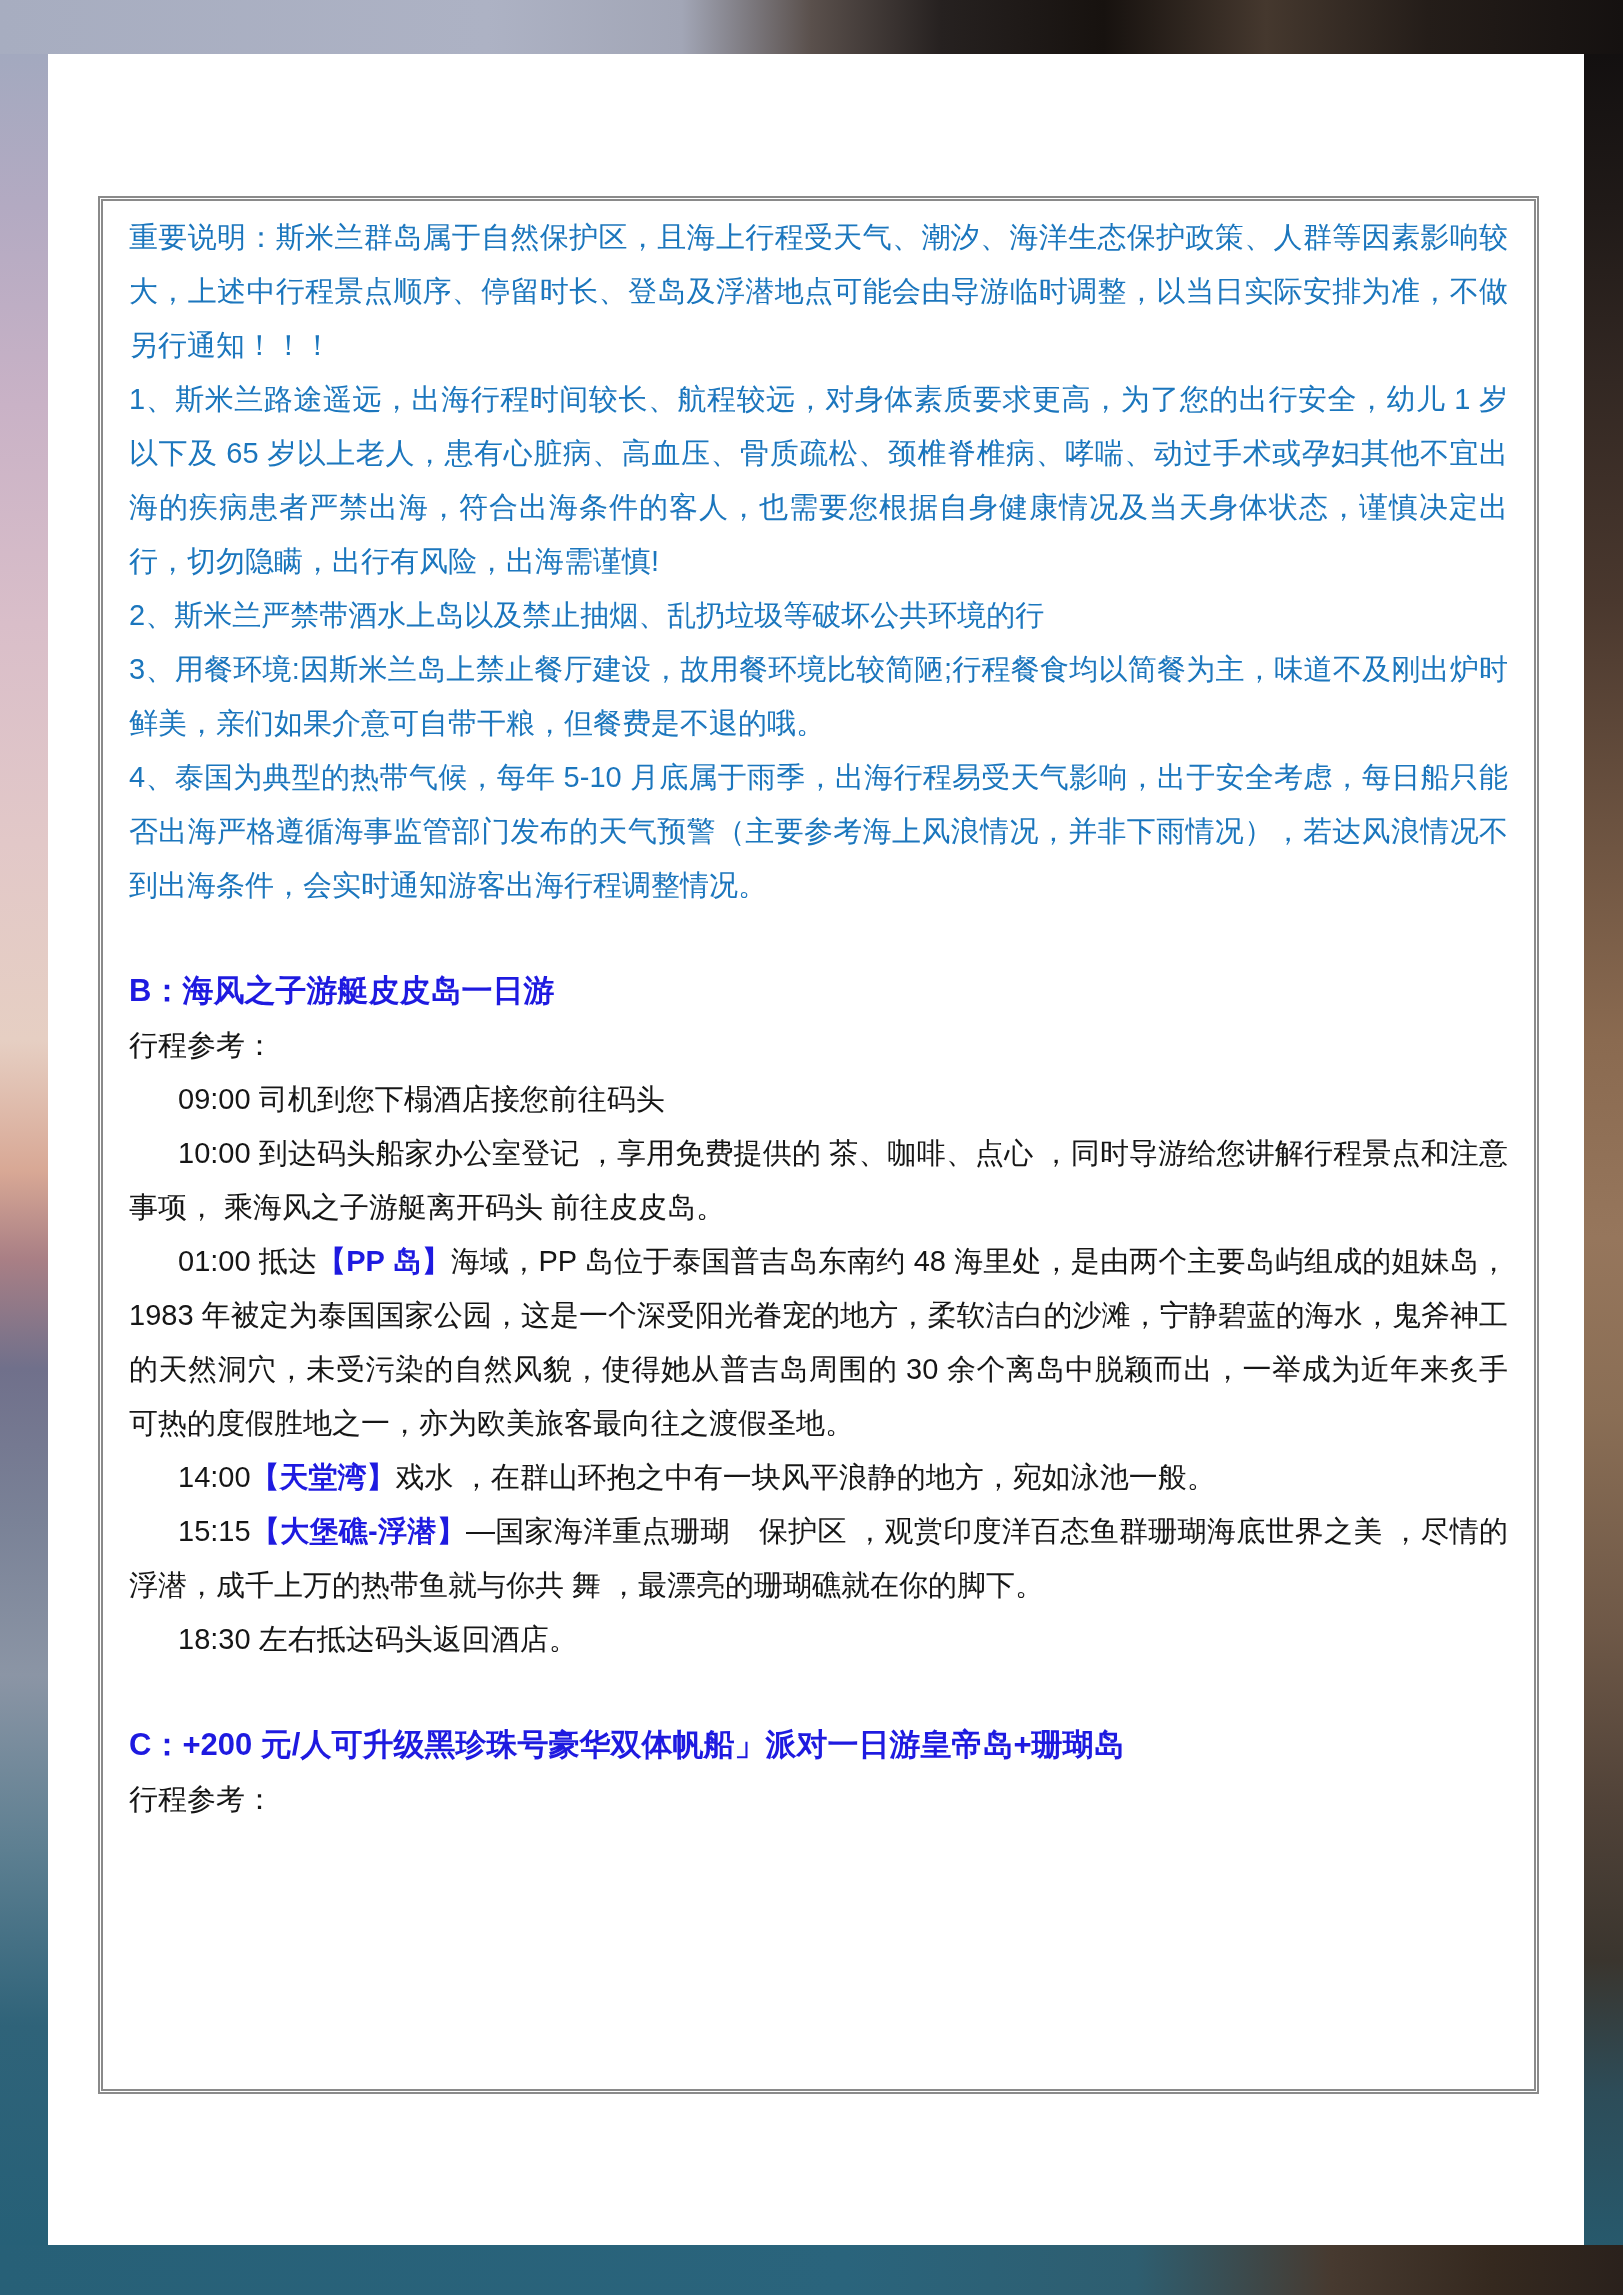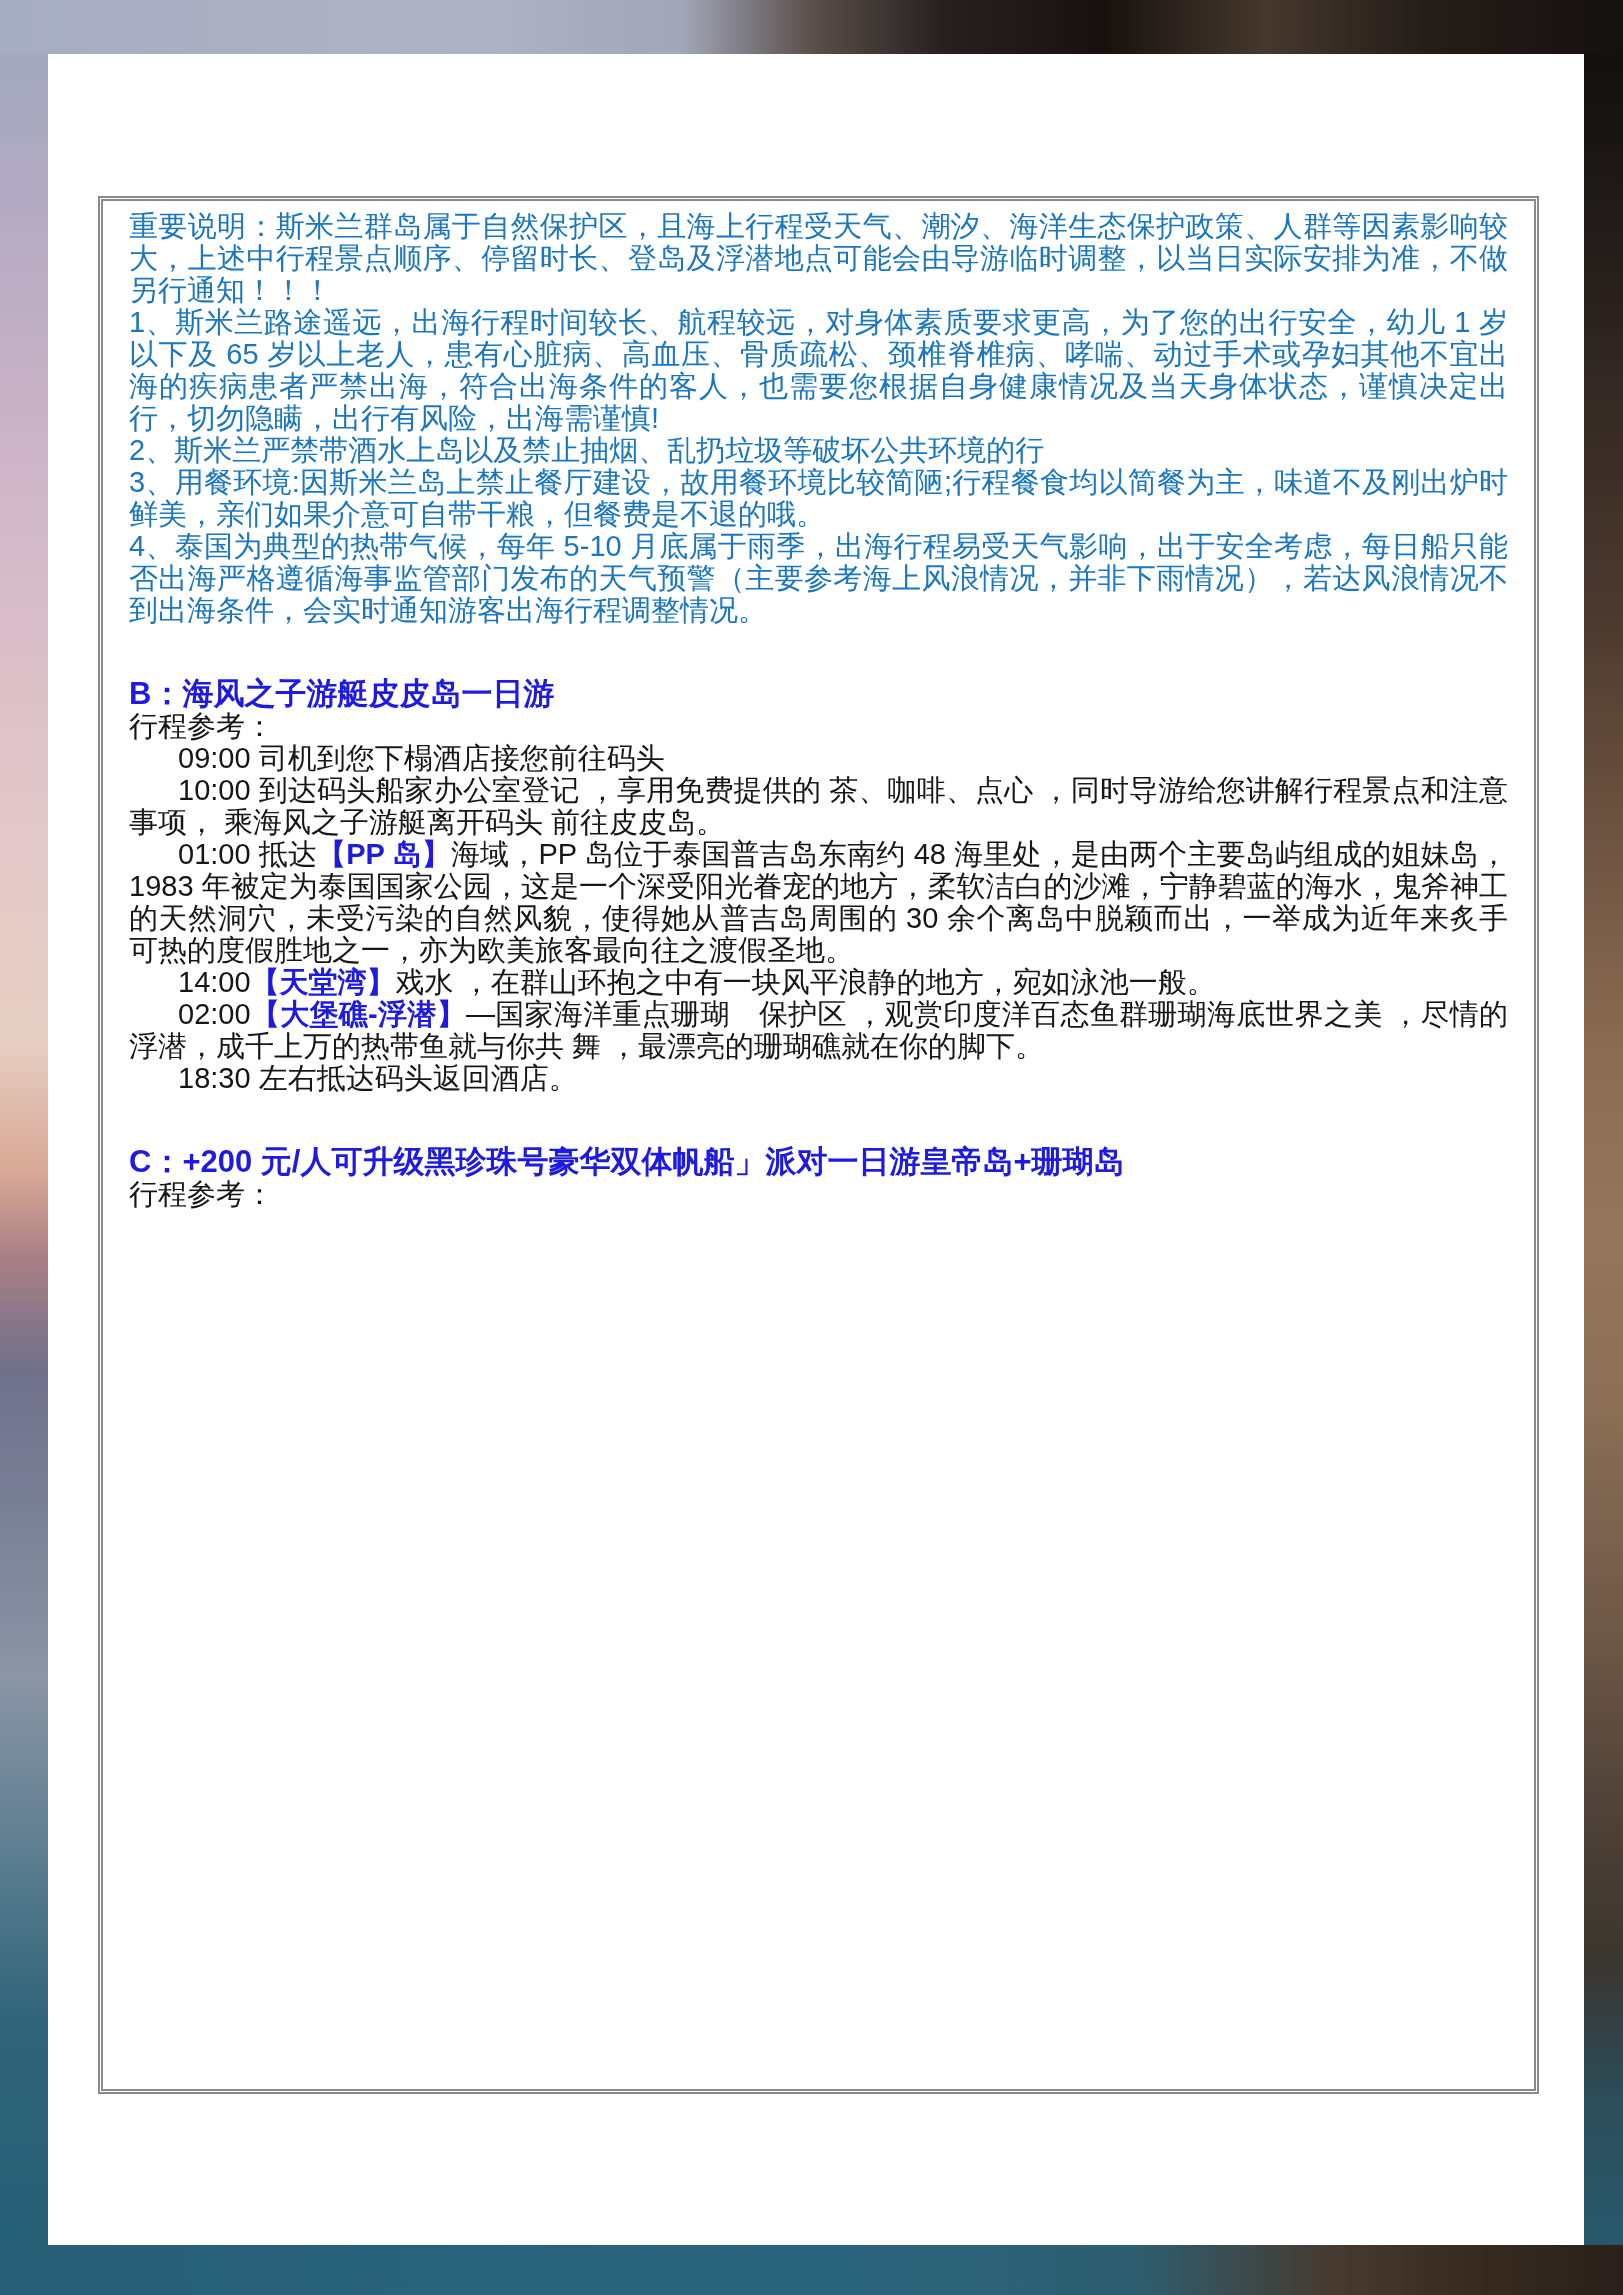--- a/index.html
+++ b/index.html
@@ -67,7 +67,7 @@
   .blk{
     margin:0;
     font-size:29px;
-    line-height:32px;
+    line-height:54px;
     text-align:justify;
     word-break:break-all;
     color:var(--body-black);

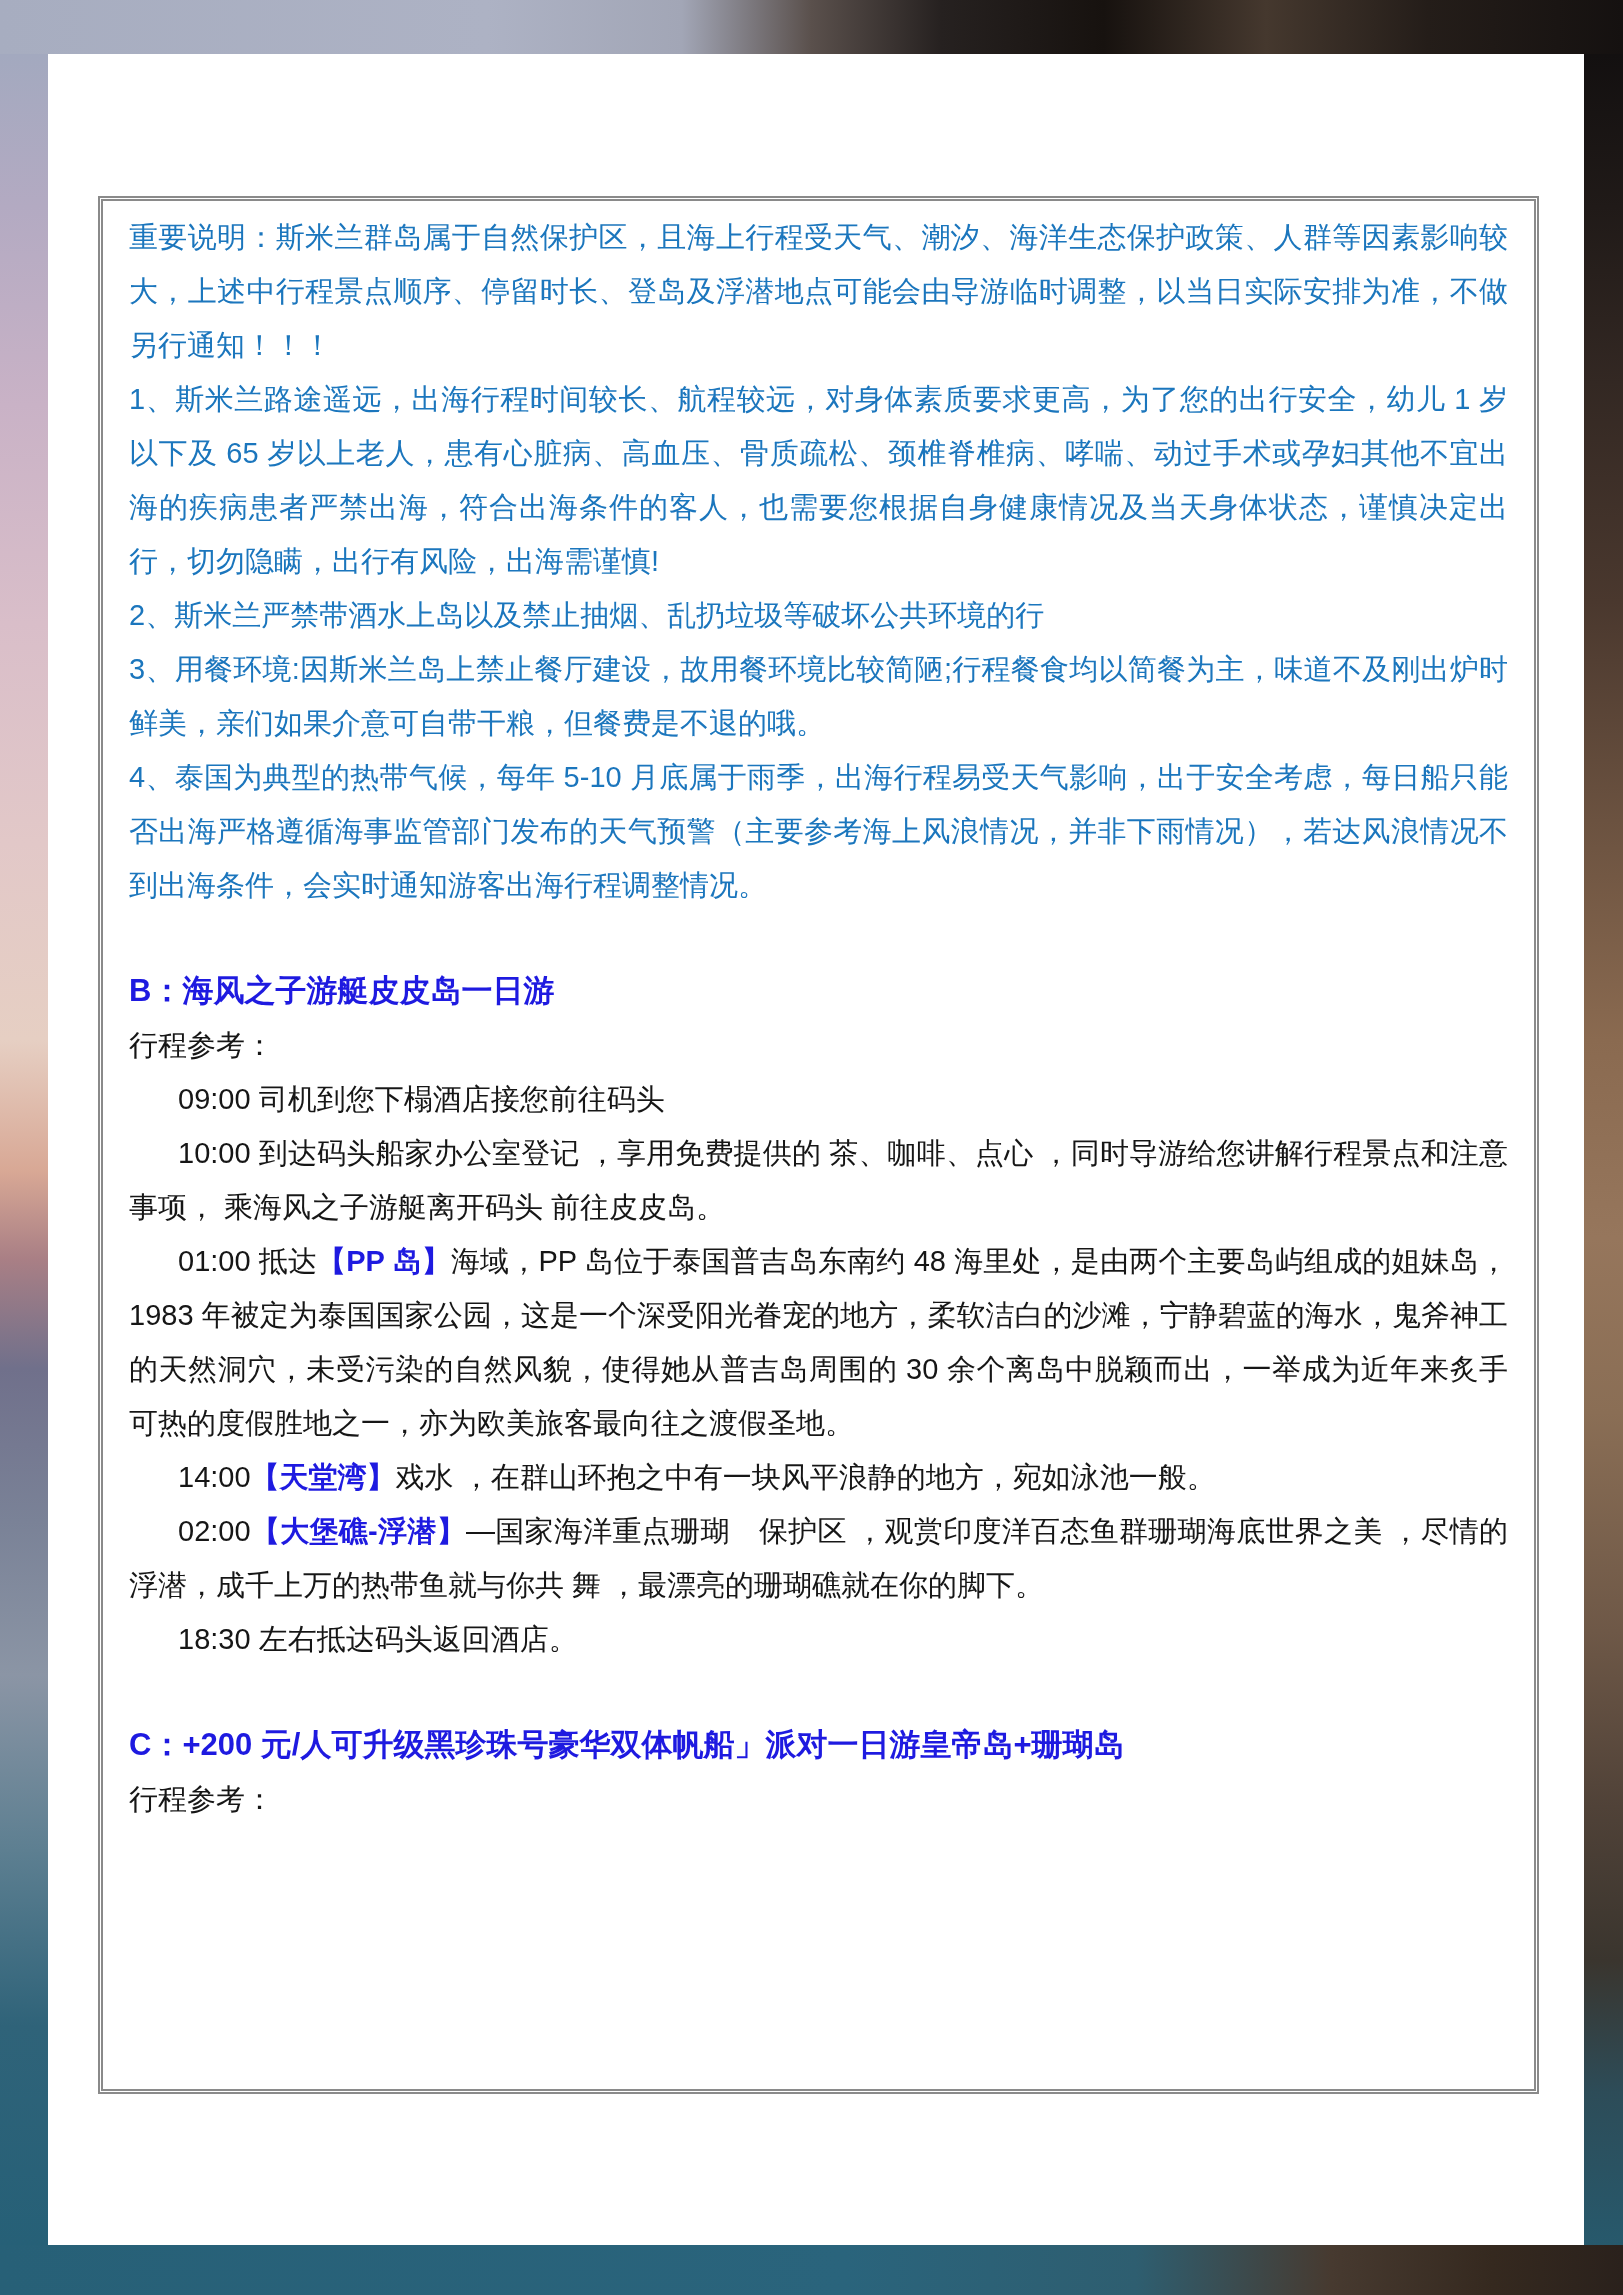--- a/index.html
+++ b/index.html
@@ -111,7 +111,7 @@
         <p class="blk blk-schedule"><span>10:00 到达码头船家办公室登记 ，享用免费提供的 茶、咖啡、点心 ，同时导游给您讲解行程景点和注意事项， 乘海风之子游艇离开码头 前往皮皮岛。</span></p>
         <p class="blk blk-schedule"><span>01:00 抵达</span><span class="em">【PP 岛】</span><span>海域，PP 岛位于泰国普吉岛东南约 48 海里处，是由两个主要岛屿组成的姐妹岛，1983 年被定为泰国国家公园，这是一个深受阳光眷宠的地方，柔软洁白的沙滩，宁静碧蓝的海水，鬼斧神工的天然洞穴，未受污染的自然风貌，使得她从普吉岛周围的 30 余个离岛中脱颖而出，一举成为近年来炙手可热的度假胜地之一，亦为欧美旅客最向往之渡假圣地。</span></p>
         <p class="blk blk-schedule"><span>14:00</span><span class="em">【天堂湾】</span><span>戏水 ，在群山环抱之中有一块风平浪静的地方，宛如泳池一般。</span></p>
-        <p class="blk blk-schedule"><span>02:00</span><span class="em">【大堡礁-浮潜】</span><span>—国家海洋重点珊瑚　保护区 ，观赏印度洋百态鱼群珊瑚海底世界之美 ，尽情的浮潜，成千上万的热带鱼就与你共 舞 ，最漂亮的珊瑚礁就在你的脚下。</span></p>
+        <p class="blk blk-schedule"><span>15:15</span><span class="em">【大堡礁-浮潜】</span><span>—国家海洋重点珊瑚　保护区 ，观赏印度洋百态鱼群珊瑚海底世界之美 ，尽情的浮潜，成千上万的热带鱼就与你共 舞 ，最漂亮的珊瑚礁就在你的脚下。</span></p>
         <p class="blk blk-schedule"><span>18:30 左右抵达码头返回酒店。</span></p>
         <div class="blk blk-spacer"></div>
         <p class="blk blk-heading"><span>C：+200 元/人可升级黑珍珠号豪华双体帆船」派对一日游皇帝岛+珊瑚岛</span></p>

